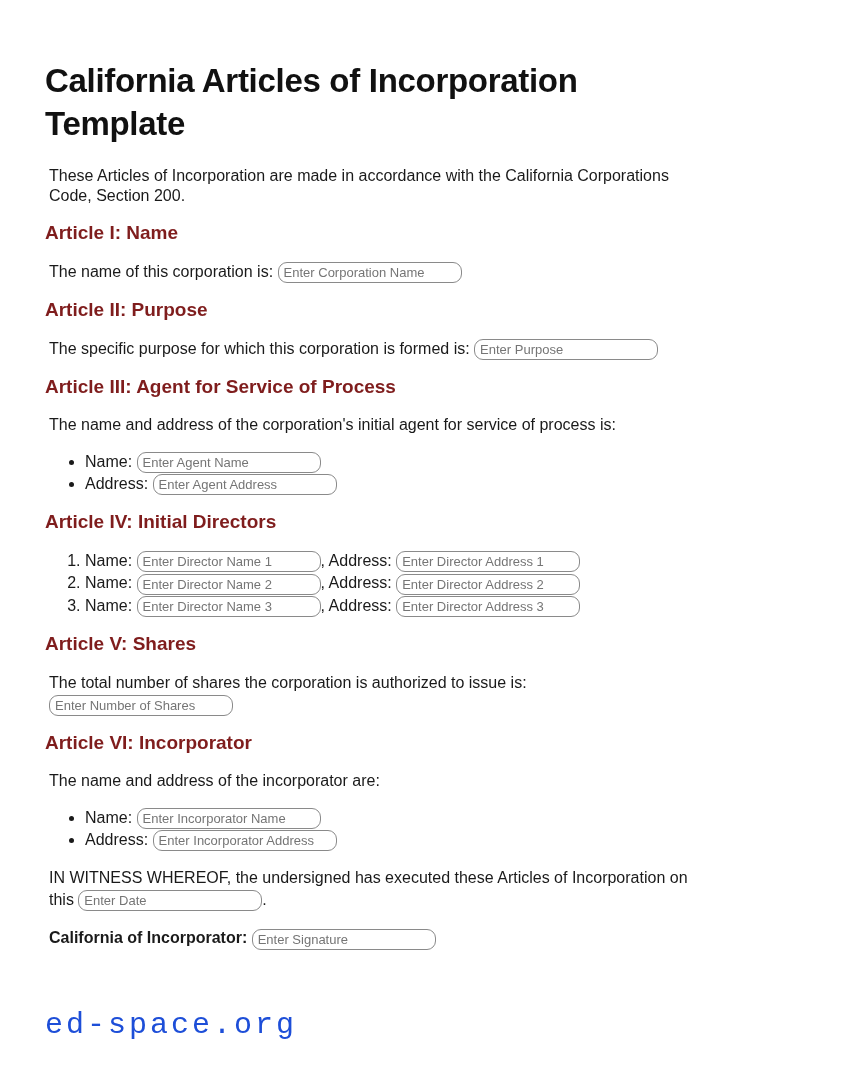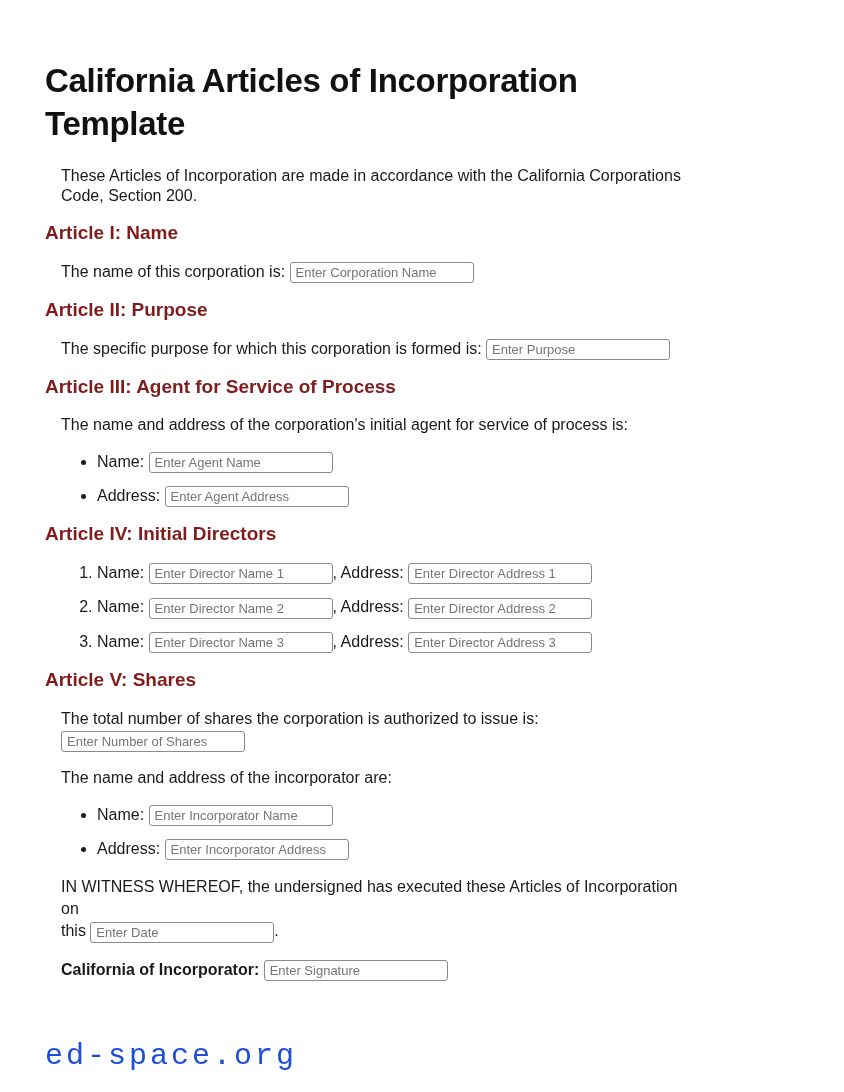--- a/index.html
+++ b/index.html
@@ -35,7 +35,7 @@
     color: #7f1d1d;
   }
   p {
-    margin: 16px 16px;
+    margin: 16px 4px;
     line-height: 20px;
   }
   p.row {

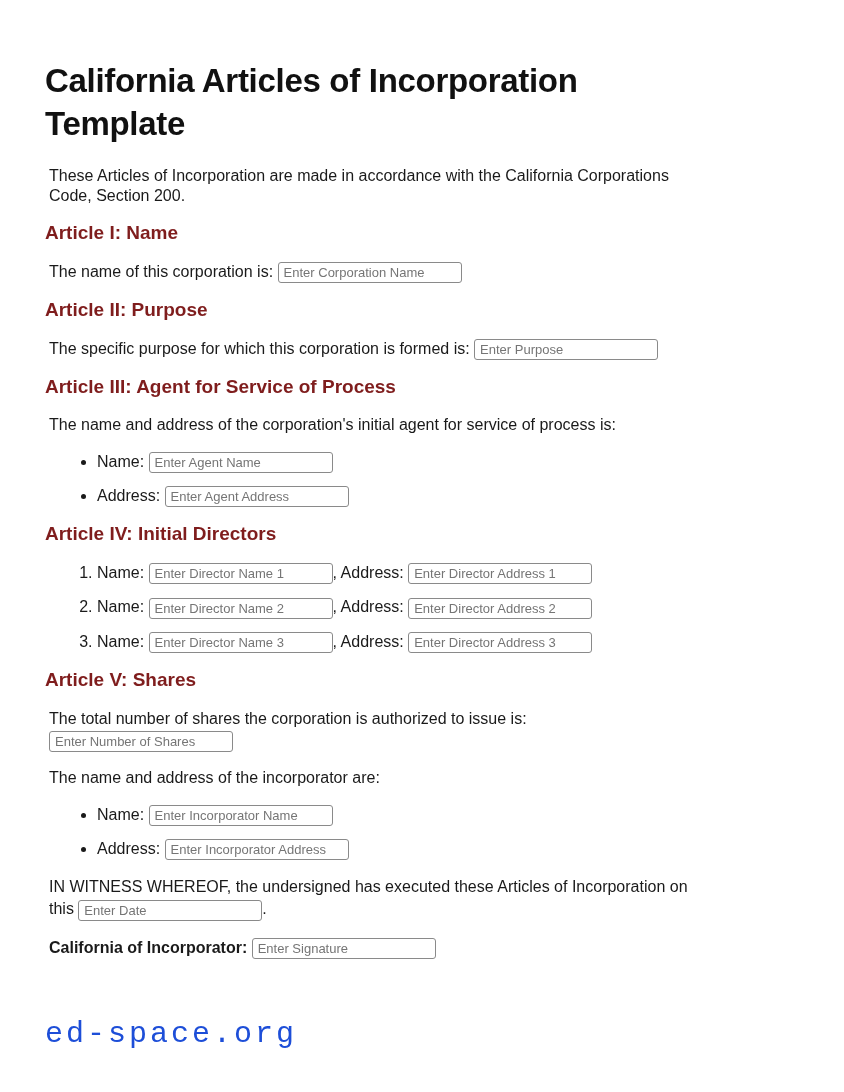--- a/index.html
+++ b/index.html
@@ -54,7 +54,7 @@
     height: 21px;
     box-sizing: border-box;
     border: 1px solid #8a8a8a;
-    border-radius: 3px;
+    border-radius: 9px;
     background: #ffffff;
     padding: 1px 5px;
     font-family: "Liberation Sans", "DejaVu Sans", sans-serif;

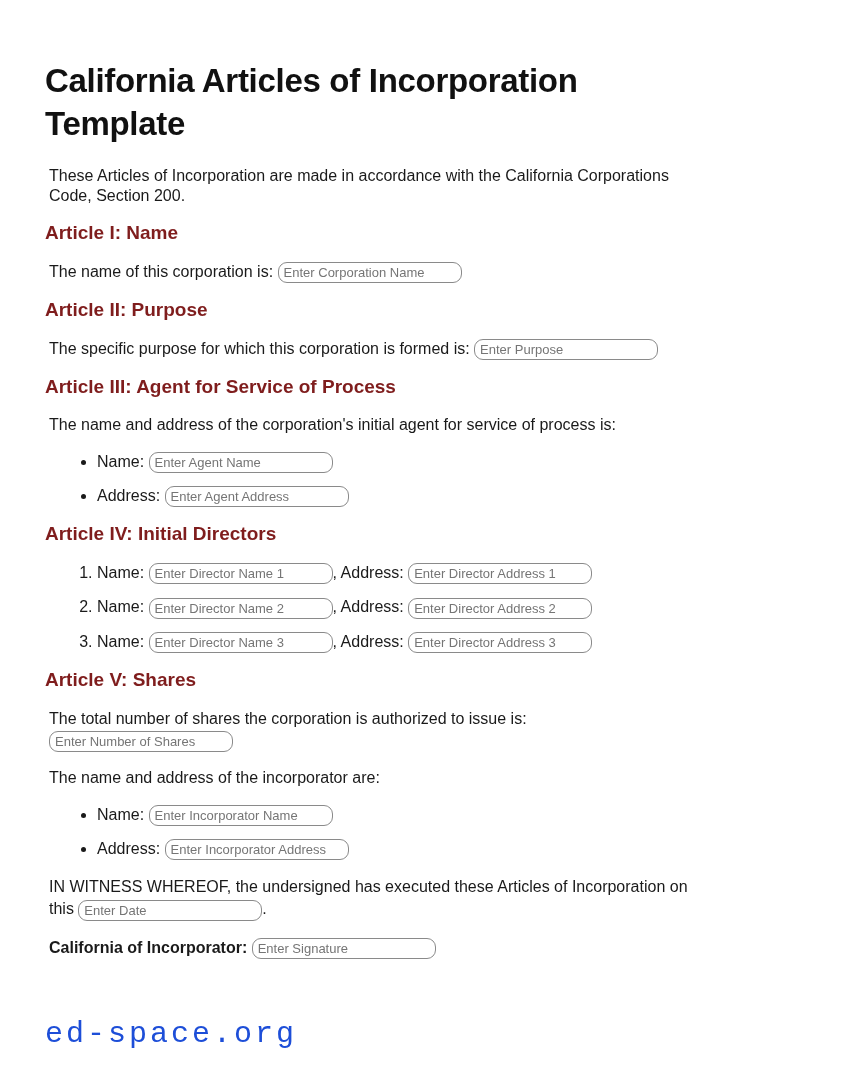--- a/index.html
+++ b/index.html
@@ -47,7 +47,7 @@
   }
   li {
     line-height: 22px;
-    margin: 12px;
+    margin: 0;
   }
   input {
     width: 184px;

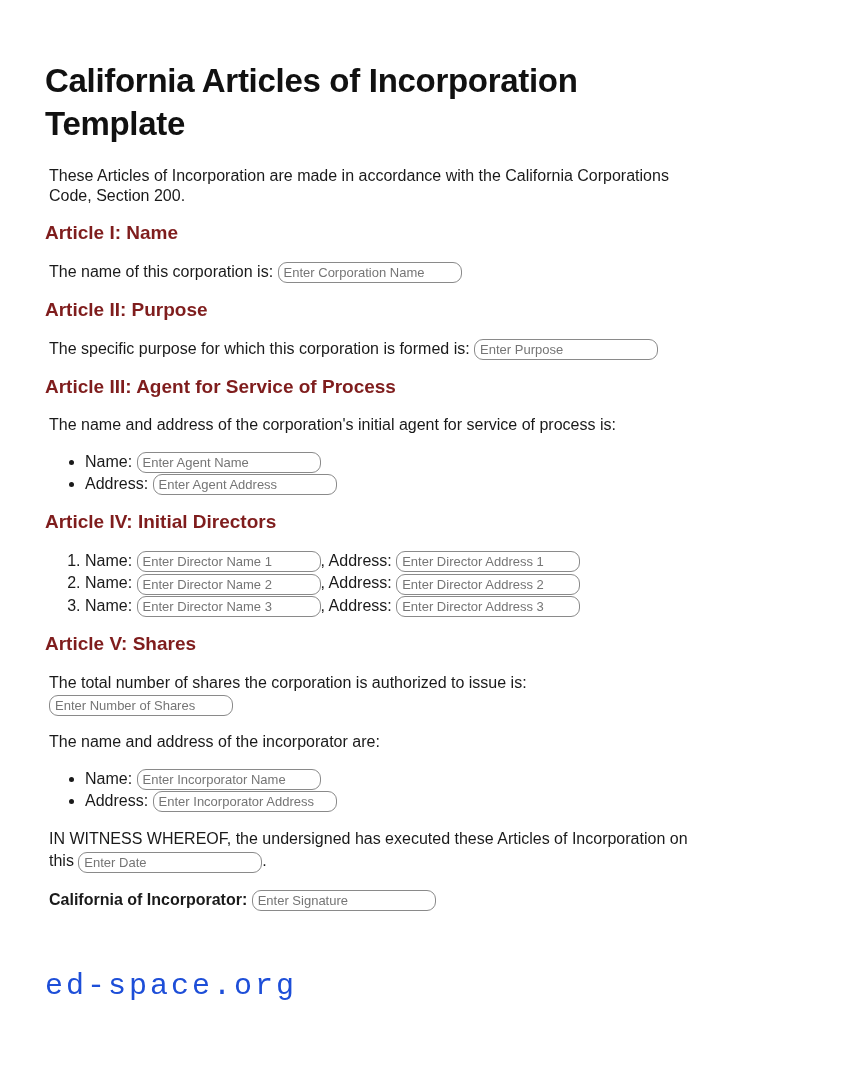--- a/index.html
+++ b/index.html
@@ -124,6 +124,7 @@
     <input placeholder="Enter Number of Shares" style="">
   </p>
 
+  <h3>Article VI: Incorporator</h3>
   <p>The name and address of the incorporator are:</p>
   <ul>
     <li><span>Name:</span>

